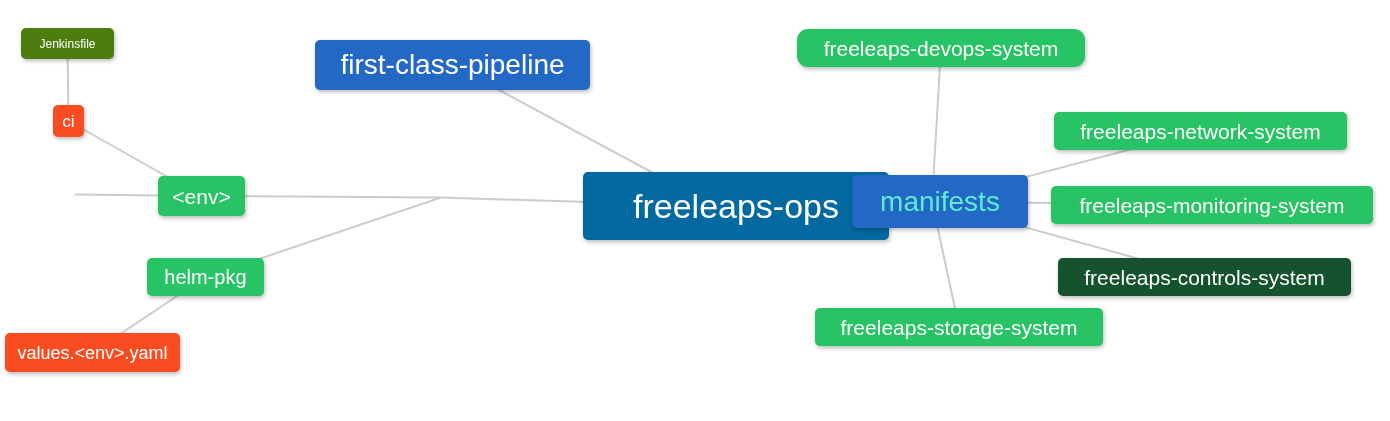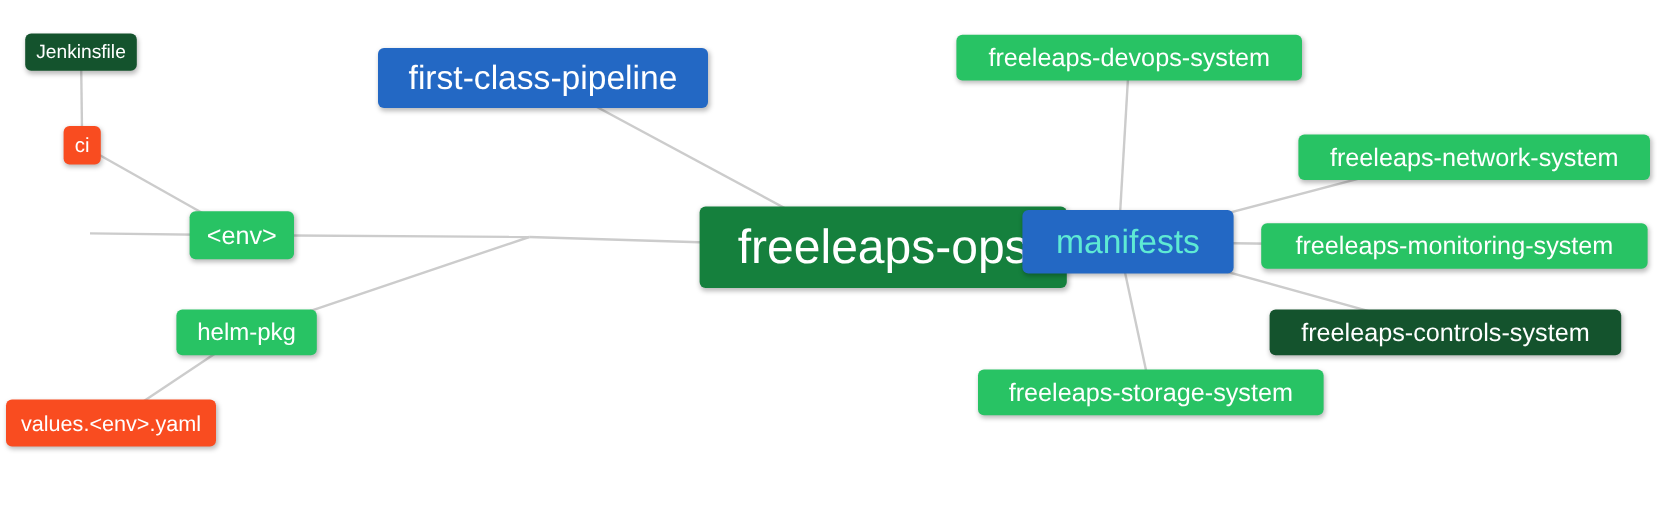--- a/index.html
+++ b/index.html
@@ -53,7 +53,7 @@
       <line x1="932" y1="201.5" x2="1204.5" y2="277" stroke="#cccccc" stroke-width="2"></line>
       <line x1="932" y1="201.5" x2="959" y2="327" stroke="#cccccc" stroke-width="2"></line>
     </svg>
-<div class="node" style="left: 21px; top: 28px; width: 93px; height: 31px; font-size: 16px; background: #14532d; color: rgb(255, 255, 255);">Jenkinsfile</div>
+<div class="node" style="left: 21px; top: 28px; width: 93px; height: 31px; font-size: 12px; background: #4d7c0f; color: rgb(255, 255, 255);">Jenkinsfile</div>
     <div class="node" style="left: 53px; top: 105px; width: 31px; height: 32px; font-size: 17px; background: rgb(249, 76, 32); color: rgb(255, 255, 255);">ci</div>
     <div class="node" style="left: 158px; top: 176px; width: 87px; height: 40px; font-size: 21px; background: rgb(40, 195, 100); color: rgb(255, 255, 255);">&lt;env&gt;</div>
     <div class="node" style="left: 315px; top: 40px; width: 275px; height: 50px; font-size: 28px; background: rgb(35, 104, 196); color: rgb(255, 255, 255);">first-class-pipeline</div>

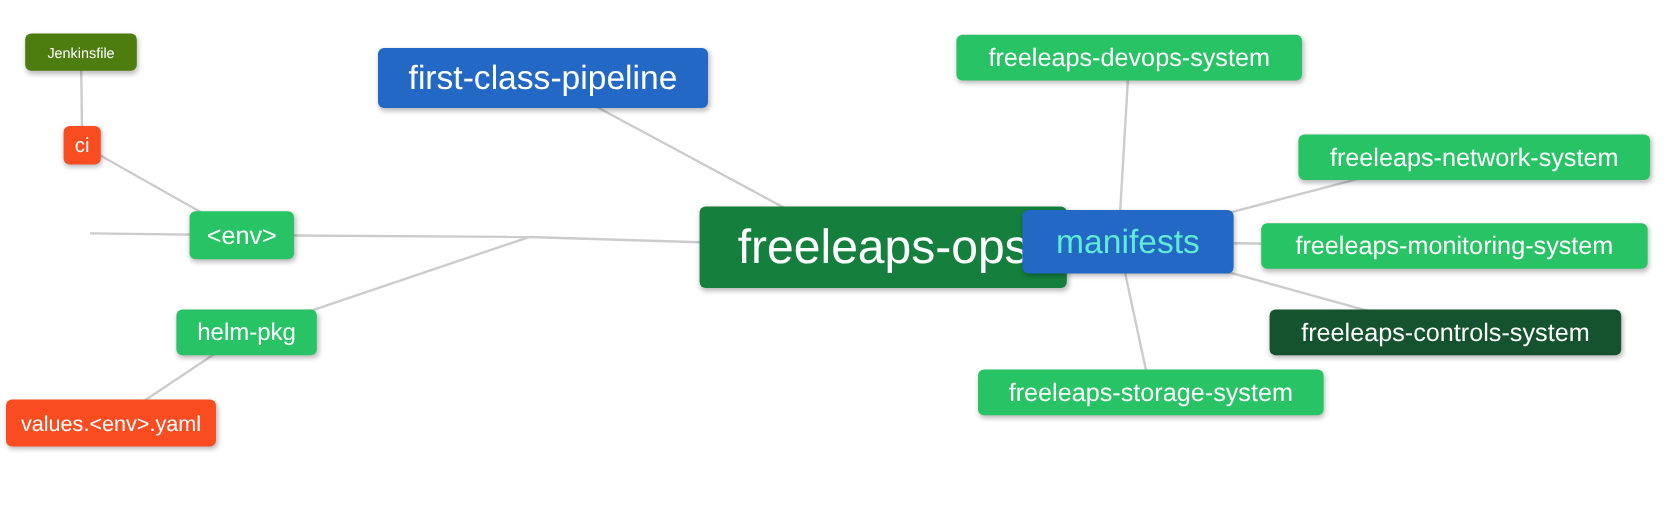--- a/index.html
+++ b/index.html
@@ -59,7 +59,7 @@
     <div class="node" style="left: 315px; top: 40px; width: 275px; height: 50px; font-size: 28px; background: rgb(35, 104, 196); color: rgb(255, 255, 255);">first-class-pipeline</div>
     <div class="node" style="left: 583px; top: 172px; width: 306px; height: 68px; font-size: 40px; background: #15803d; color: rgb(255, 255, 255);">freeleaps-ops</div>
     <div class="node" style="left: 852px; top: 175px; width: 176px; height: 53px; font-size: 28px; background: rgb(35, 104, 196); color: #5eead4;">manifests</div>
-    <div class="node" style="left: 797px; top: 29px; width: 288px; height: 38px; font-size: 21px; background: rgb(40, 195, 100); color: rgb(255, 255, 255);">freeleaps-devops-system</div>
+    <div class="node" style="left: 797px; top: 29px; width: 288px; height: 38px; font-size: 21px; background: rgb(40, 195, 100); color: rgb(255, 255, 255); border-radius: 11px;">freeleaps-devops-system</div>
     <div class="node" style="left: 1054px; top: 112px; width: 293px; height: 38px; font-size: 21px; background: rgb(40, 195, 100); color: rgb(255, 255, 255); margin-left: 28px;">freeleaps-network-system</div>
     <div class="node" style="left: 1051px; top: 186px; width: 322px; height: 38px; font-size: 21px; background: rgb(40, 195, 100); color: rgb(255, 255, 255);">freeleaps-monitoring-system</div>
     <div class="node" style="left: 1058px; top: 258px; width: 293px; height: 38px; font-size: 21px; background: #14532d; color: rgb(255, 255, 255);">freeleaps-controls-system</div>

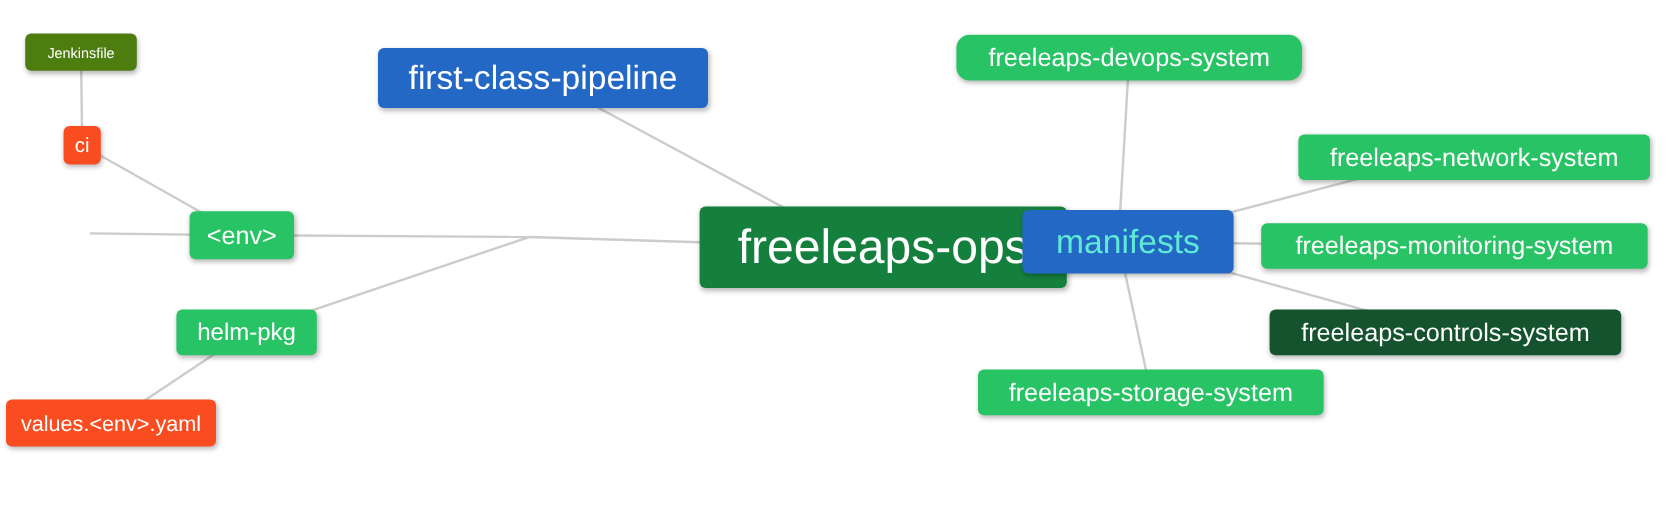--- a/index.html
+++ b/index.html
@@ -60,7 +60,7 @@
     <div class="node" style="left: 583px; top: 172px; width: 306px; height: 68px; font-size: 40px; background: #15803d; color: rgb(255, 255, 255);">freeleaps-ops</div>
     <div class="node" style="left: 852px; top: 175px; width: 176px; height: 53px; font-size: 28px; background: rgb(35, 104, 196); color: #5eead4;">manifests</div>
     <div class="node" style="left: 797px; top: 29px; width: 288px; height: 38px; font-size: 21px; background: rgb(40, 195, 100); color: rgb(255, 255, 255); border-radius: 11px;">freeleaps-devops-system</div>
-    <div class="node" style="left: 1054px; top: 112px; width: 293px; height: 38px; font-size: 21px; background: rgb(40, 195, 100); color: rgb(255, 255, 255); margin-left: 28px;">freeleaps-network-system</div>
+    <div class="node" style="left: 1054px; top: 112px; width: 293px; height: 38px; font-size: 21px; background: rgb(40, 195, 100); color: rgb(255, 255, 255);">freeleaps-network-system</div>
     <div class="node" style="left: 1051px; top: 186px; width: 322px; height: 38px; font-size: 21px; background: rgb(40, 195, 100); color: rgb(255, 255, 255);">freeleaps-monitoring-system</div>
     <div class="node" style="left: 1058px; top: 258px; width: 293px; height: 38px; font-size: 21px; background: #14532d; color: rgb(255, 255, 255);">freeleaps-controls-system</div>
     <div class="node" style="left: 815px; top: 308px; width: 288px; height: 38px; font-size: 21px; background: rgb(40, 195, 100); color: rgb(255, 255, 255);">freeleaps-storage-system</div>

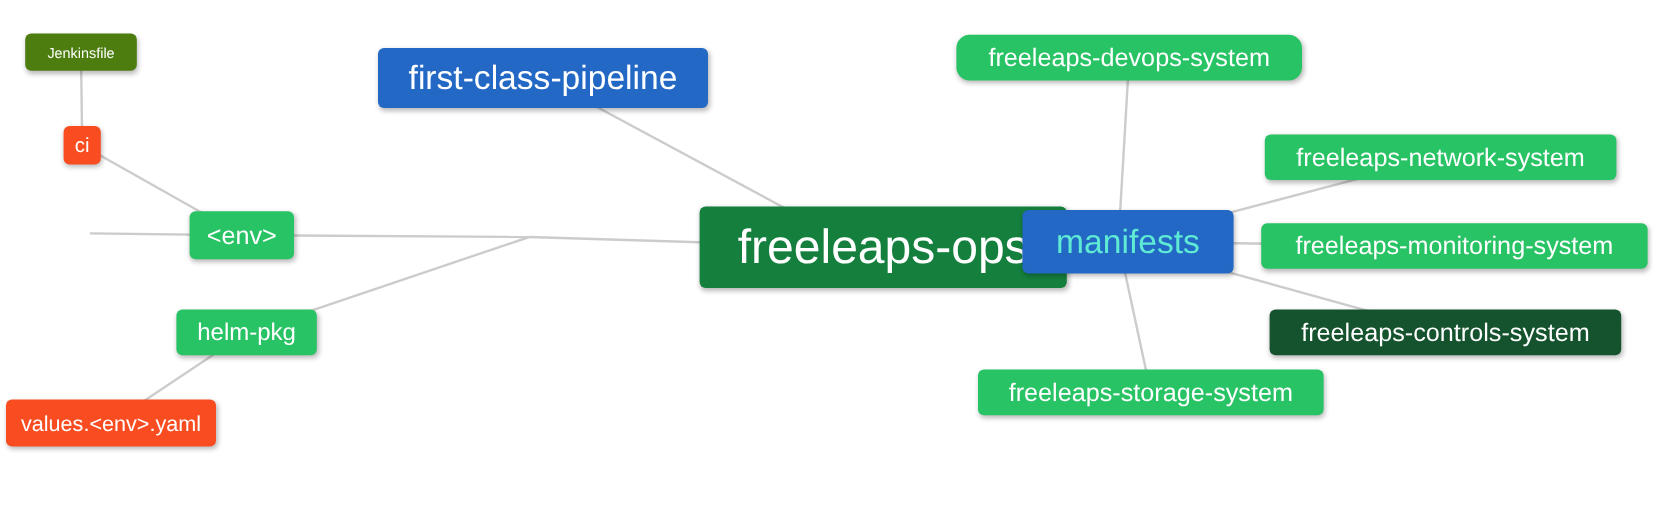--- a/index.html
+++ b/index.html
@@ -57,7 +57,7 @@
     <div class="node" style="left: 53px; top: 105px; width: 31px; height: 32px; font-size: 17px; background: rgb(249, 76, 32); color: rgb(255, 255, 255);">ci</div>
     <div class="node" style="left: 158px; top: 176px; width: 87px; height: 40px; font-size: 21px; background: rgb(40, 195, 100); color: rgb(255, 255, 255);">&lt;env&gt;</div>
     <div class="node" style="left: 315px; top: 40px; width: 275px; height: 50px; font-size: 28px; background: rgb(35, 104, 196); color: rgb(255, 255, 255);">first-class-pipeline</div>
-    <div class="node" style="left: 583px; top: 172px; width: 306px; height: 68px; font-size: 40px; background: #15803d; color: rgb(255, 255, 255);">freeleaps-ops</div>
+    <div class="node" style="left: 583px; top: 172px; width: 306px; height: 68px; font-size: 34px; background: #0369a1; color: rgb(255, 255, 255);">freeleaps-ops</div>
     <div class="node" style="left: 852px; top: 175px; width: 176px; height: 53px; font-size: 28px; background: rgb(35, 104, 196); color: #5eead4;">manifests</div>
     <div class="node" style="left: 797px; top: 29px; width: 288px; height: 38px; font-size: 21px; background: rgb(40, 195, 100); color: rgb(255, 255, 255); border-radius: 11px;">freeleaps-devops-system</div>
     <div class="node" style="left: 1054px; top: 112px; width: 293px; height: 38px; font-size: 21px; background: rgb(40, 195, 100); color: rgb(255, 255, 255);">freeleaps-network-system</div>

